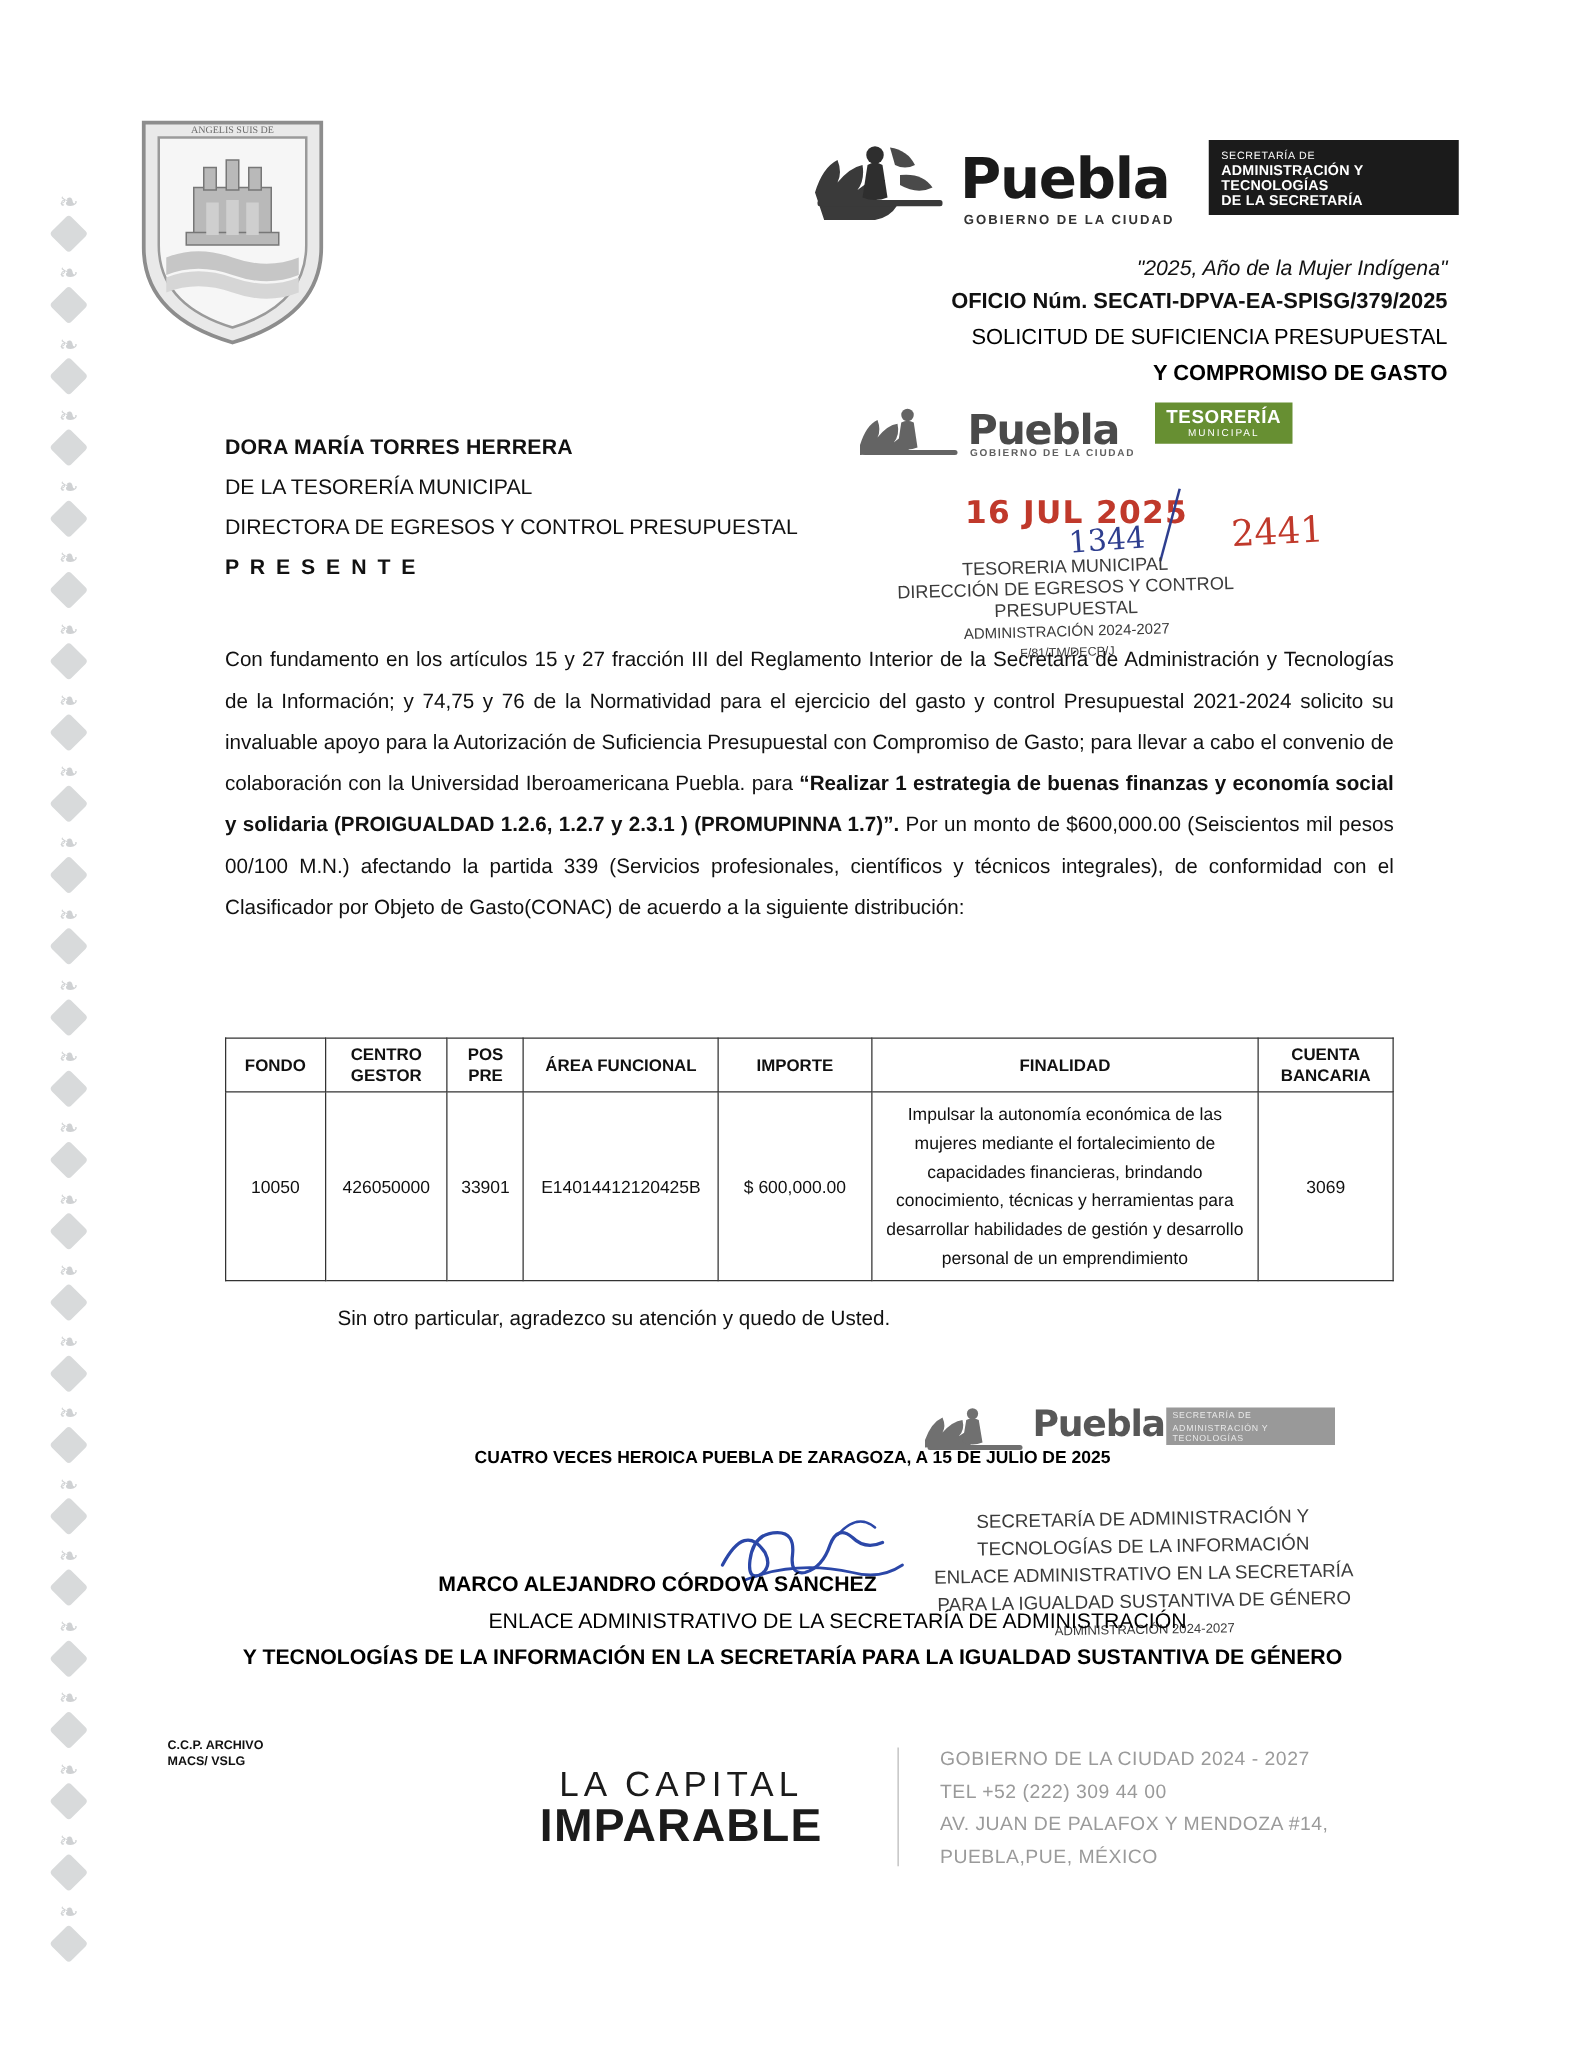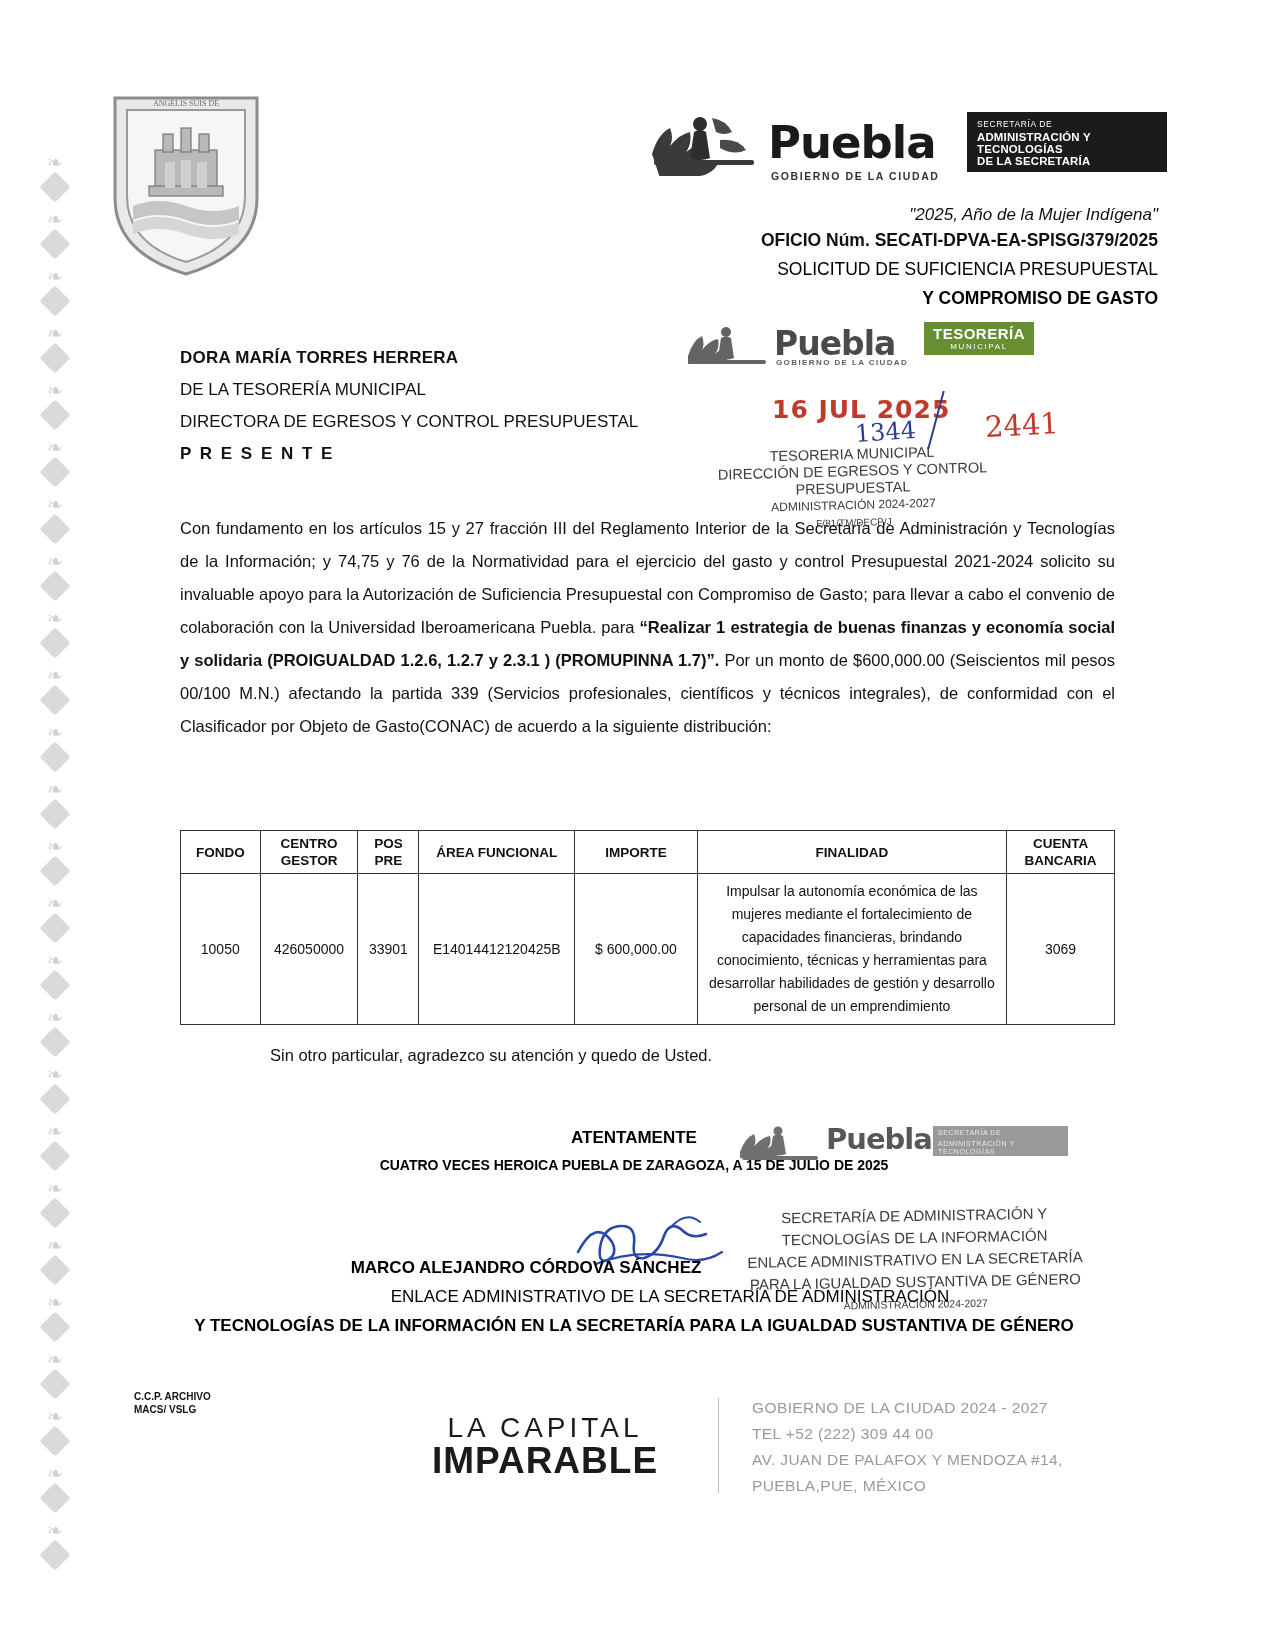--- a/index.html
+++ b/index.html
@@ -690,7 +690,6 @@
     </div>
   </div>
 
-  <div class="atentamente">ATENTAMENTE</div>
   <div class="city-line">CUATRO VECES HEROICA PUEBLA DE ZARAGOZA, A 15 DE JULIO DE 2025</div>
 
   <div class="signature-mark">

